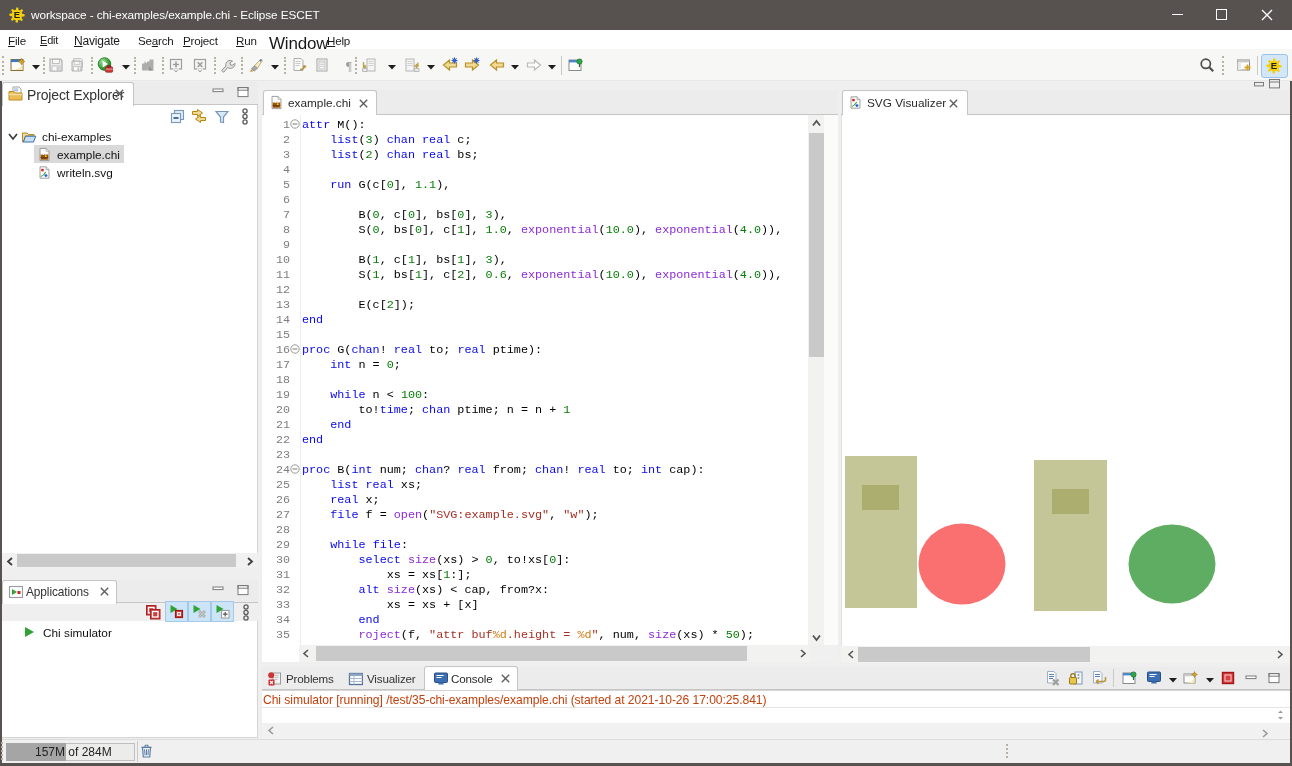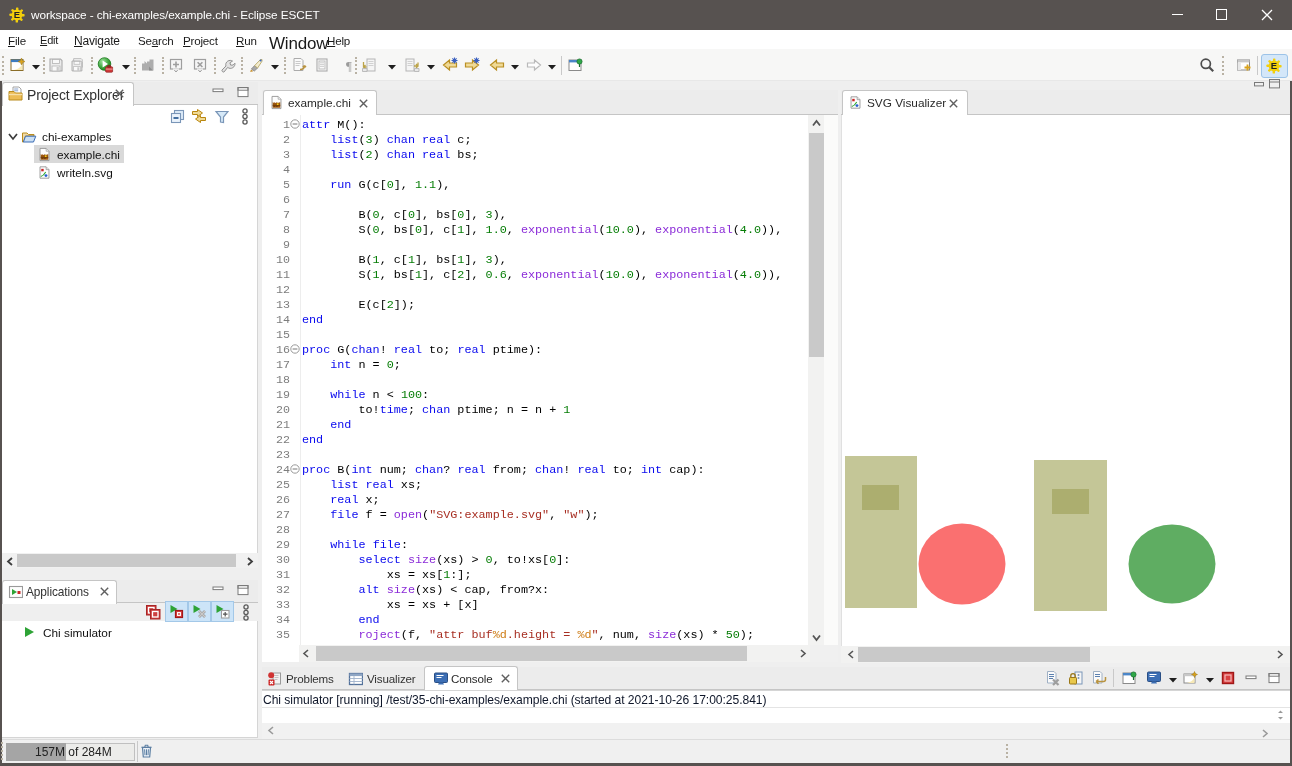--- a/index.html
+++ b/index.html
@@ -601,7 +601,7 @@
     <rect x="1" y="1.6" width="10" height="2.6" fill="none" stroke="#7a7a7a" stroke-width="1"></rect>
   </svg>
 <div class="" style="left:262px;top:690px;width:1028px;height:33px;background:#fff;border-top:1px solid #D5D5D5"></div>
-<div class="t" style="left:263px;top:693px;color:#0f172a;font-size:12.1px;letter-spacing:-0.05px">Chi simulator [running] /test/35-chi-examples/example.chi (started at 2021-10-26 17:00:25.841)</div>
+<div class="t" style="left:263px;top:693px;color:#c2410c;font-size:12.1px;letter-spacing:-0.05px">Chi simulator [running] /test/35-chi-examples/example.chi (started at 2021-10-26 17:00:25.841)</div>
 <div class="" style="left:262px;top:707px;width:1028px;height:1px;background:#E4E4E4"></div>
 <svg style="position:absolute;left:1276px;top:710px;" width="9" height="10" viewBox="0 0 9 10">
     <path d="M2 3 L4.5 0.5 L7 3 Z M2 7 L7 7 L4.5 9.5 Z" fill="#9a9a9a"></path>

